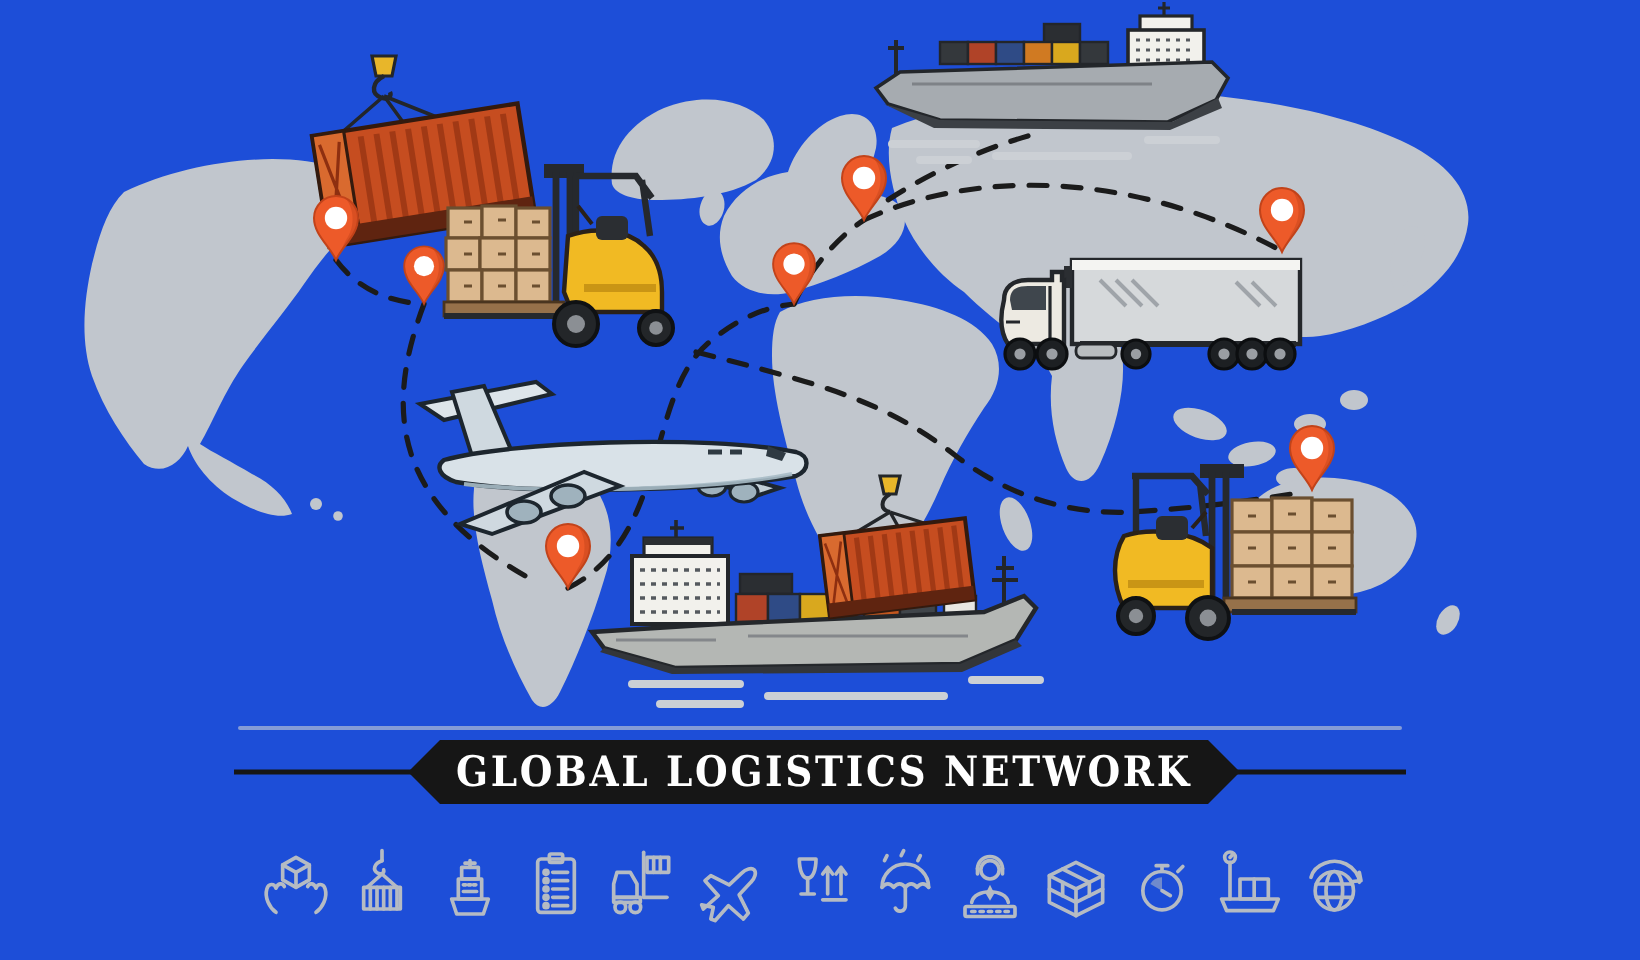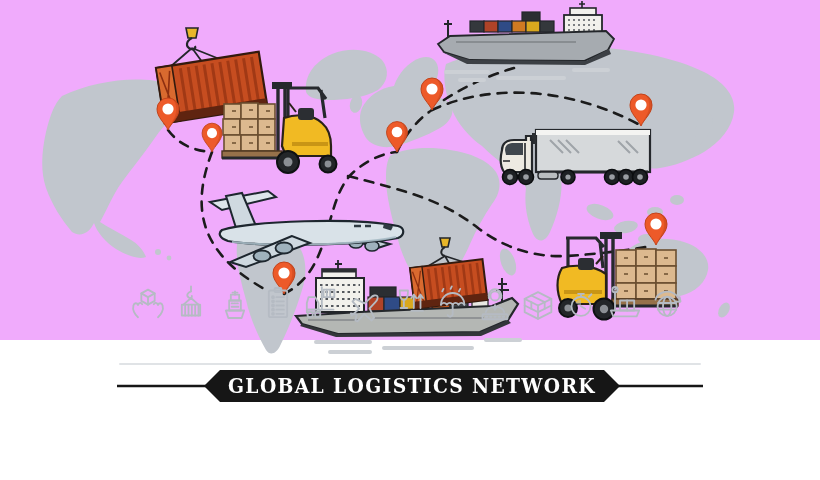--- a/index.html
+++ b/index.html
@@ -4,7 +4,7 @@
 <style>
   html,body{margin:0;padding:0;}
   body{width:820px;height:480px;background:#ffffff;font-family:"Liberation Sans",sans-serif;overflow:hidden;}
-  .stage{position:relative;width:820px;height:340px;background:#f0abfc;}
+  .stage{position:relative;width:820px;height:480px;background:#1d4ed8;}
   .scene{position:absolute;left:0;top:0;}
   .icon-row{position:absolute;left:128px;bottom:10px;width:560px;height:48px;
     display:flex;justify-content:space-between;align-items:flex-end;}

